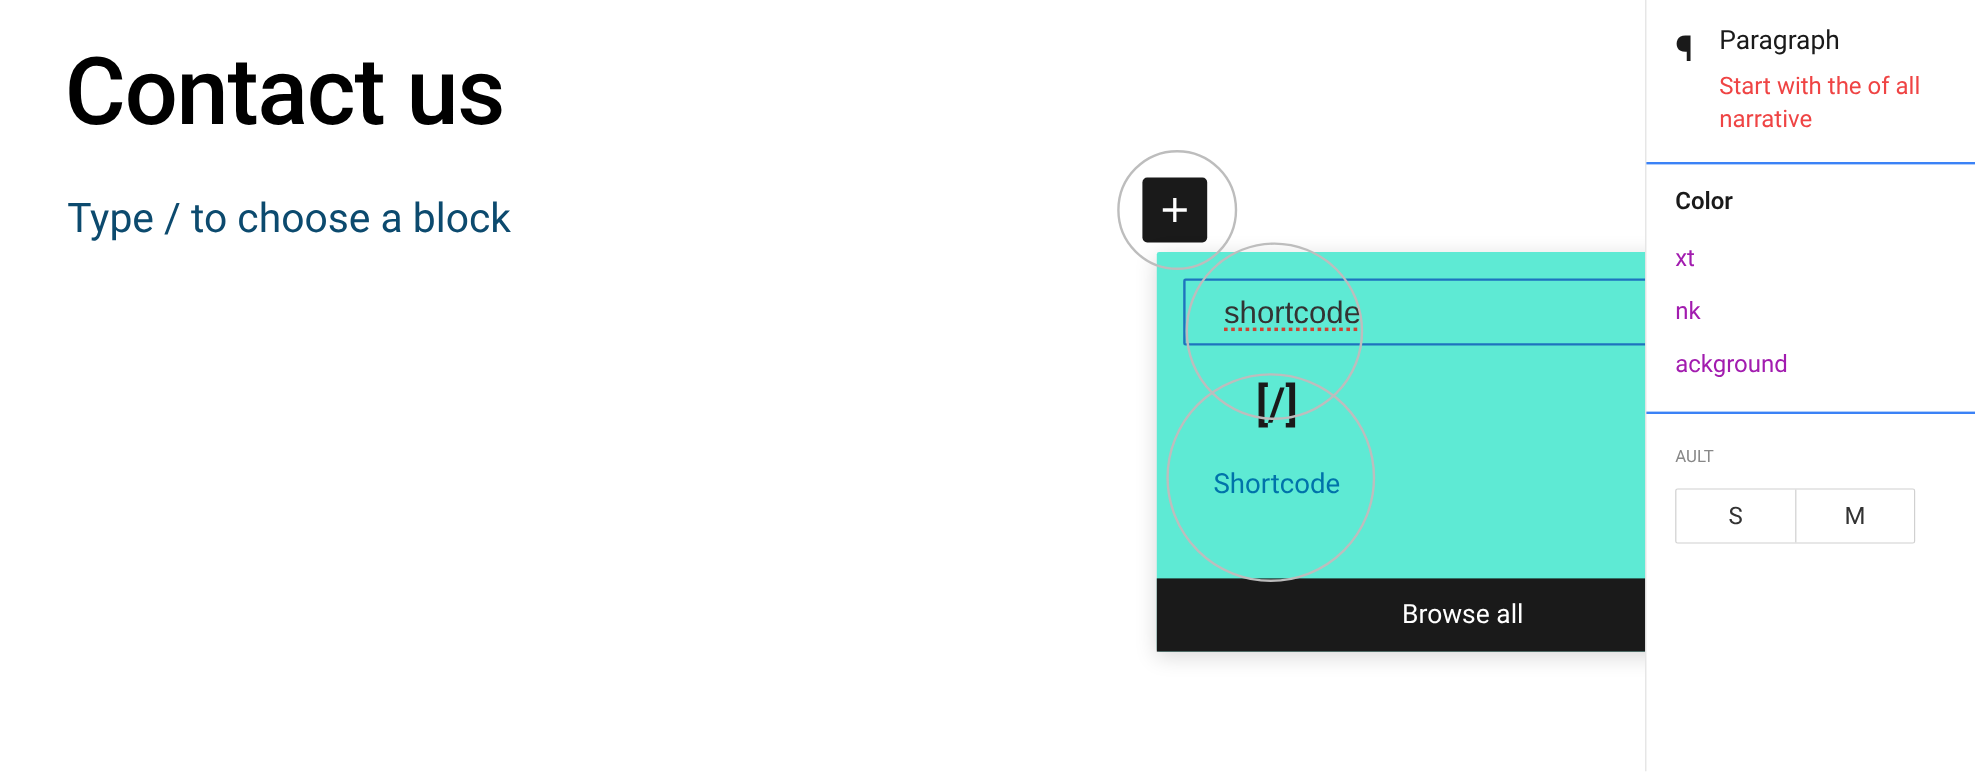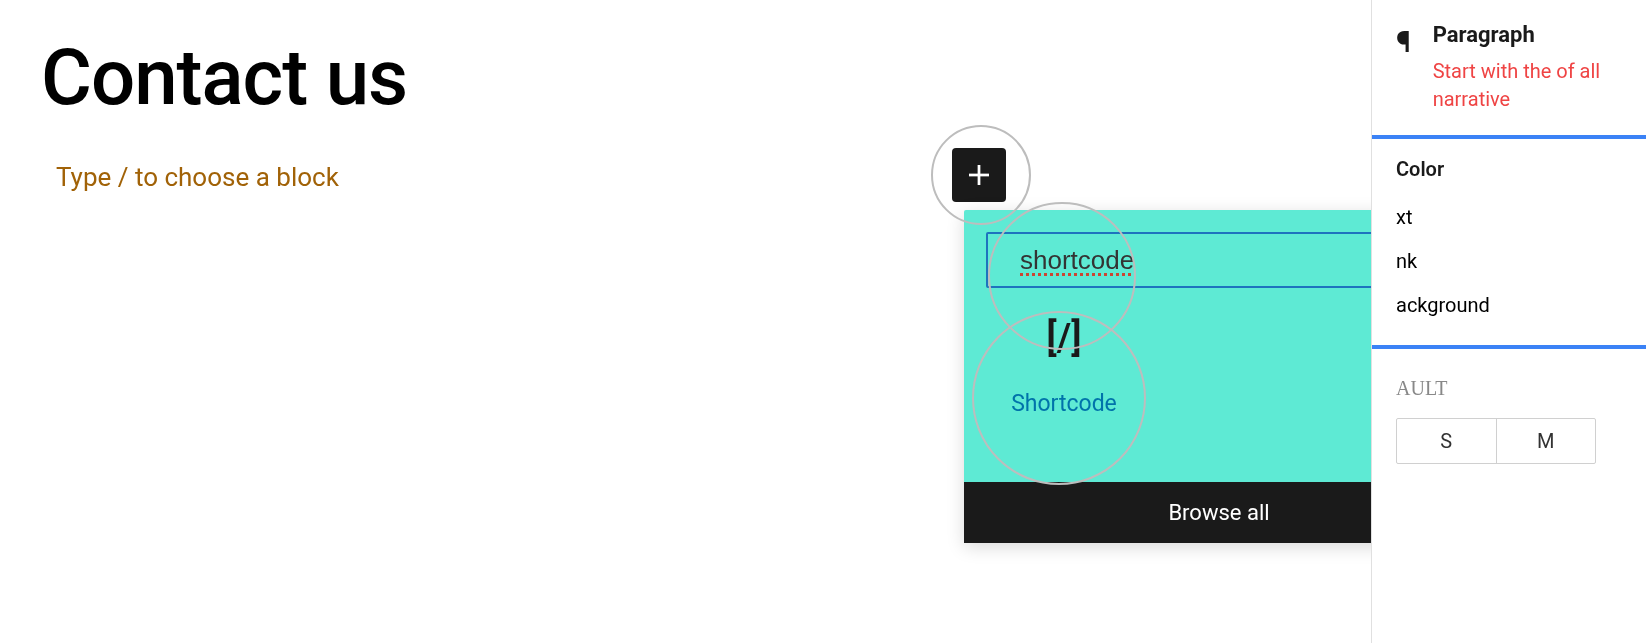--- a/index.html
+++ b/index.html
@@ -9,7 +9,7 @@
   
   .page-title {
     position: absolute;
-    left: 41px;
+    left: 54px;
     top: 32px;
     font-size: 78px;
     font-weight: 500;

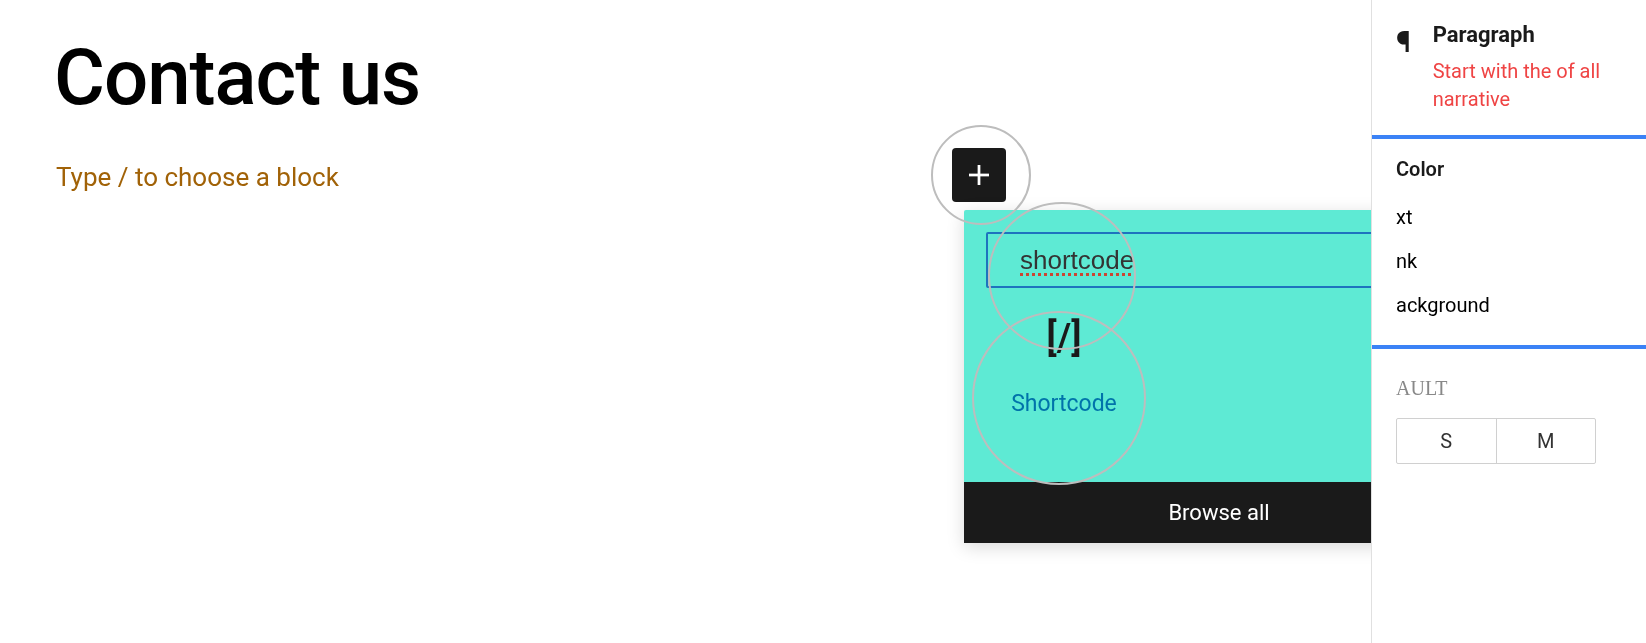--- a/index.html
+++ b/index.html
@@ -150,7 +150,7 @@
   }
   .sb-block-header .bh-title {
     font-size: 22px;
-    font-weight: 700;
+    font-weight: 400;
     color: #1a1a1a;
     margin-bottom: 10px;
   }

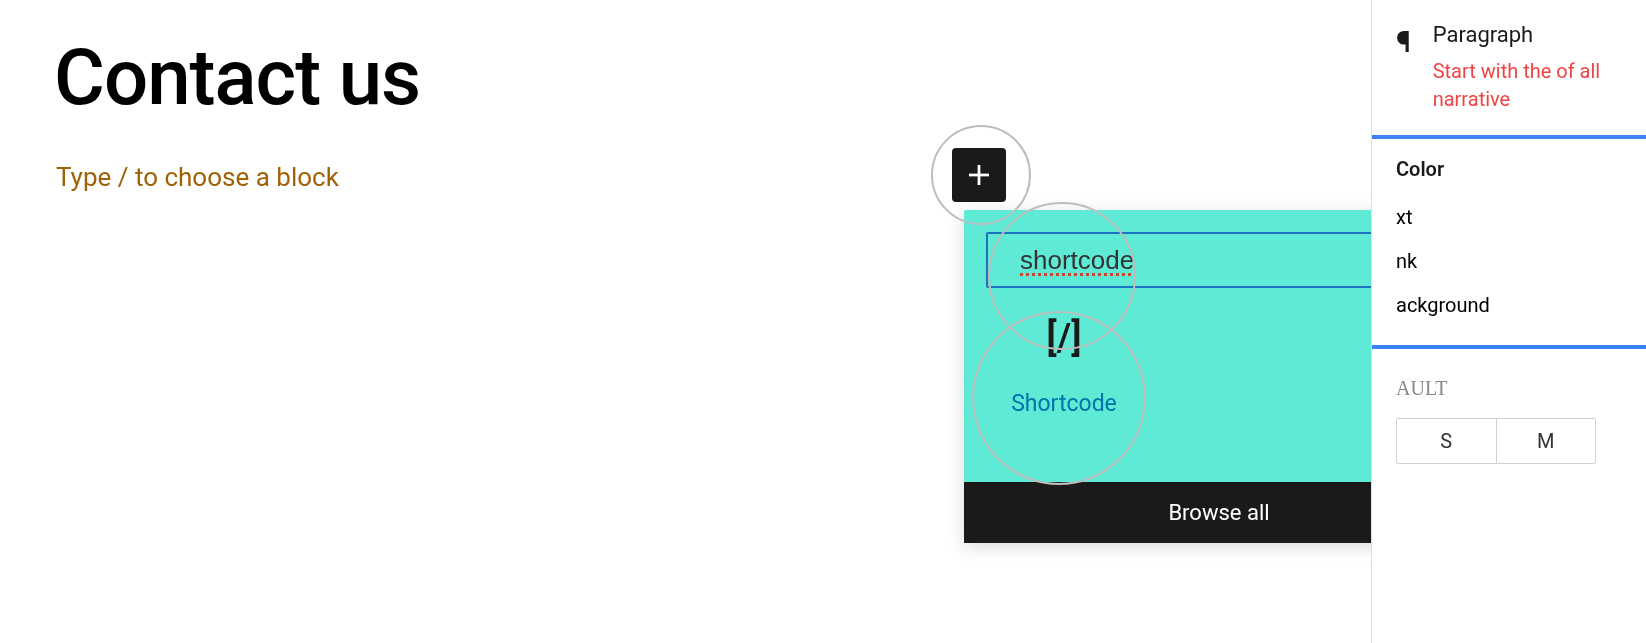--- a/index.html
+++ b/index.html
@@ -22,8 +22,8 @@
     position: absolute;
     left: 56px;
     top: 162px;
-    font-size: 26px;
-    color: #a16207;
+    font-size: 34px;
+    color: #0c4a6e;
     text-align: center;
   }
 

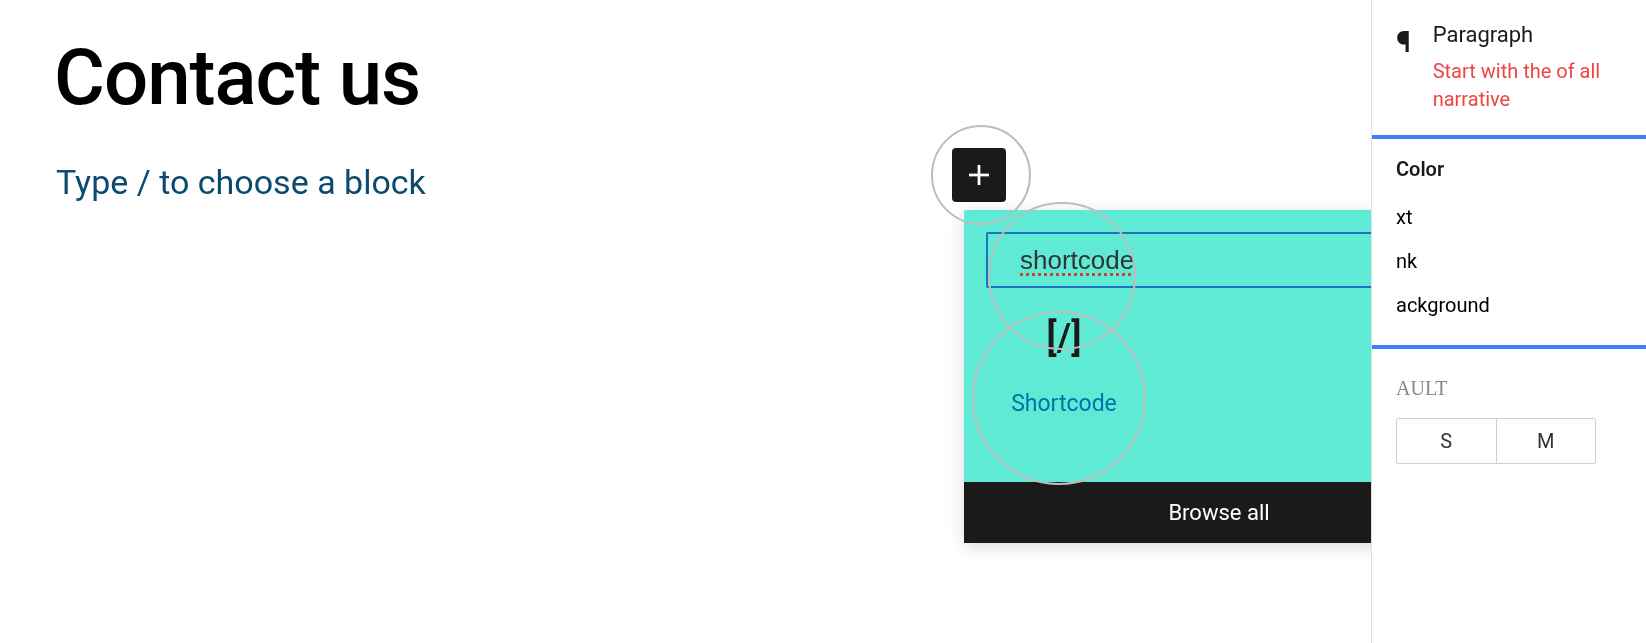--- a/index.html
+++ b/index.html
@@ -160,7 +160,7 @@
     line-height: 1.4;
   }
   .sb-section {
-    border-top: 4px solid #3b82f6;
+    border-top: 2px solid #3b82f6;
     padding: 18px 24px;
   }
   .sb-section-title {

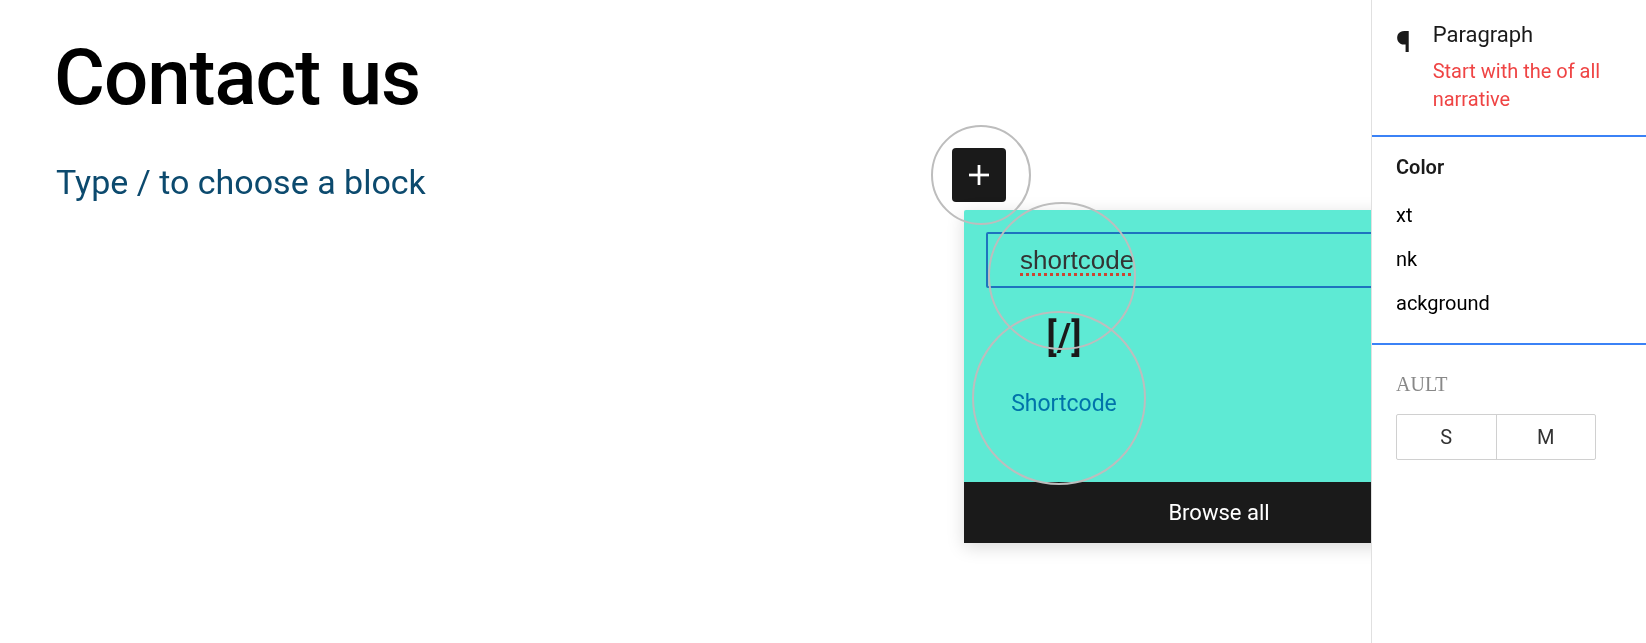--- a/index.html
+++ b/index.html
@@ -171,7 +171,7 @@
   }
   .sb-row {
     font-size: 20px;
-    color: #000000;
+    color: #a21caf;
     padding: 10px 0;
   }
   .size-buttons {

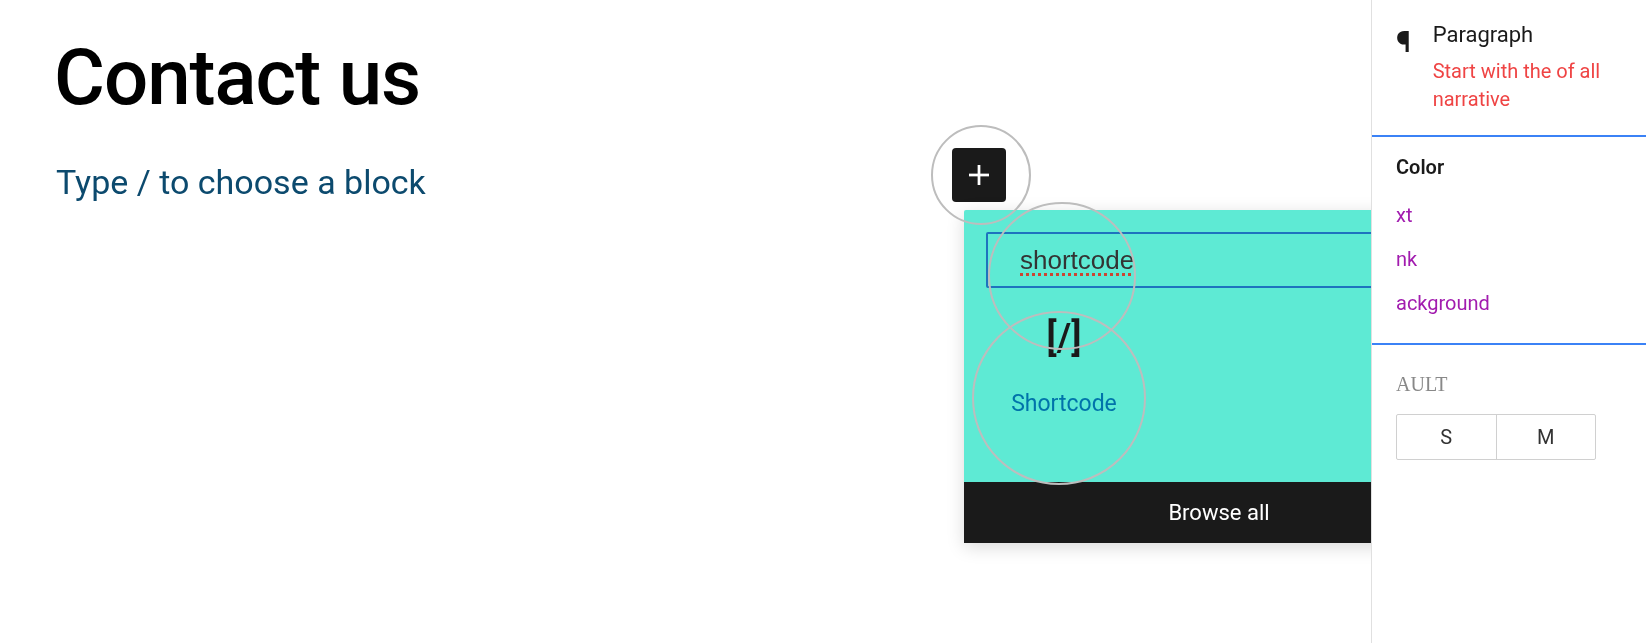--- a/index.html
+++ b/index.html
@@ -266,7 +266,7 @@
     </div>
 
     <div class="sb-section">
-      <div class="sb-row" style="color:#888;font-size:20px;font-family:Liberation Serif, serif;">AULT</div>
+      <div class="sb-row" style="color:#888;font-size:14px;">AULT</div>
       <div class="size-buttons">
         <div class="sz">S</div>
         <div class="sz">M</div>

